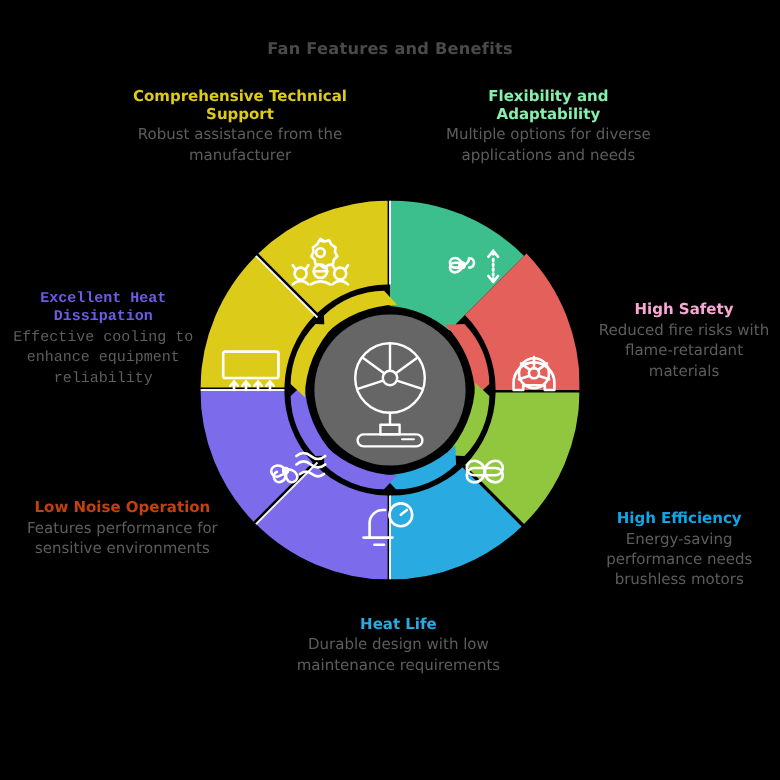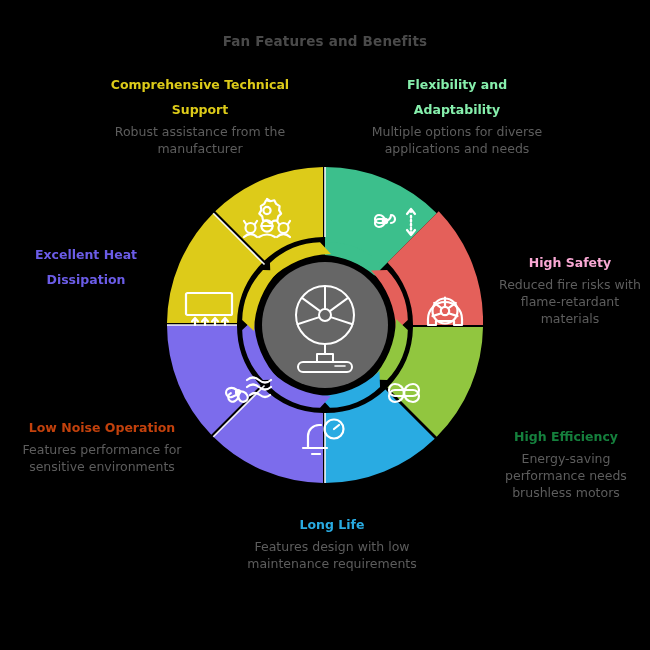--- a/index.html
+++ b/index.html
@@ -17,7 +17,7 @@
   .wheel svg{display:block;}
 
   .lbl{position:absolute;}
-  .lbl .hd{font-size:12.5px;font-weight:700;line-height:25px;margin:0 0 1px 0;}
+  .lbl .hd{font-size:12.5px;font-weight:700;line-height:15px;margin:0 0 1px 0;}
   .lbl .bd{font-size:12.5px;font-weight:400;line-height:17px;color:#5d5d5d;}
 
   

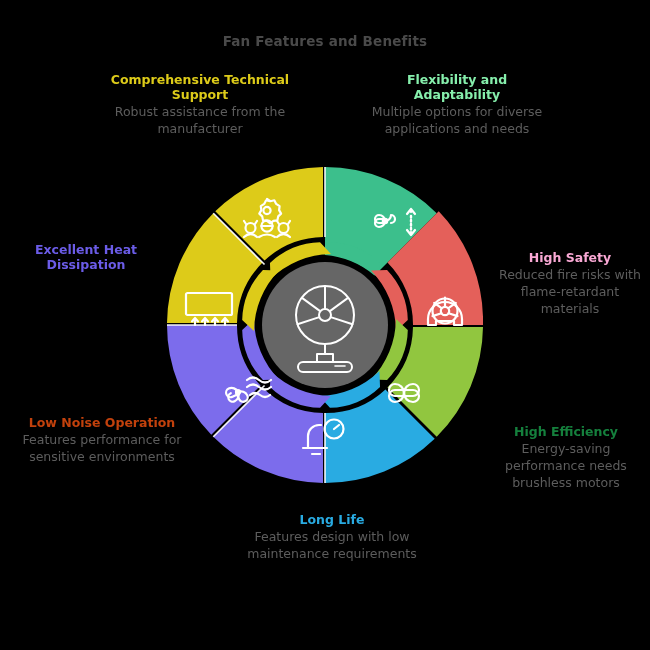--- a/index.html
+++ b/index.html
@@ -27,7 +27,7 @@
   .l-eff {left:486px;  top:424px; width:160px; text-align:center;}
   .l-life{left:242px;  top:512px; width:180px; text-align:center;}
   .l-noise{left:12px;  top:415px; width:180px; text-align:center;}
-  .l-heat{left:8px;    top:242px; width:156px; text-align:center;}
+  .l-heat{left:8px;    top:242px; width:156px; text-align:center;font-family:Liberation Mono, monospace;}
 </style>
 </head>
 <body>

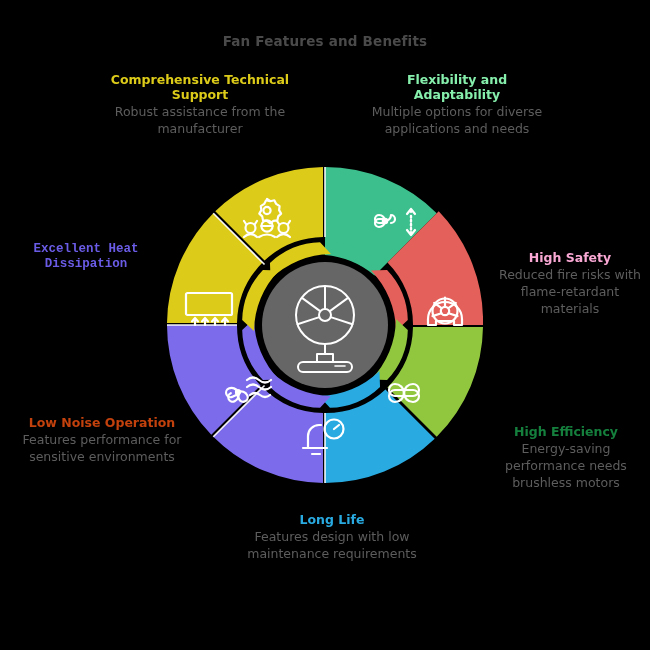--- a/index.html
+++ b/index.html
@@ -211,6 +211,7 @@
 
   <div class="lbl l-heat">
     <div class="hd" style="color:#6b5ce7">Excellent Heat Dissipation</div>
+    <div class="bd">Effective cooling to enhance equipment reliability</div>
   </div>
 
 </div>

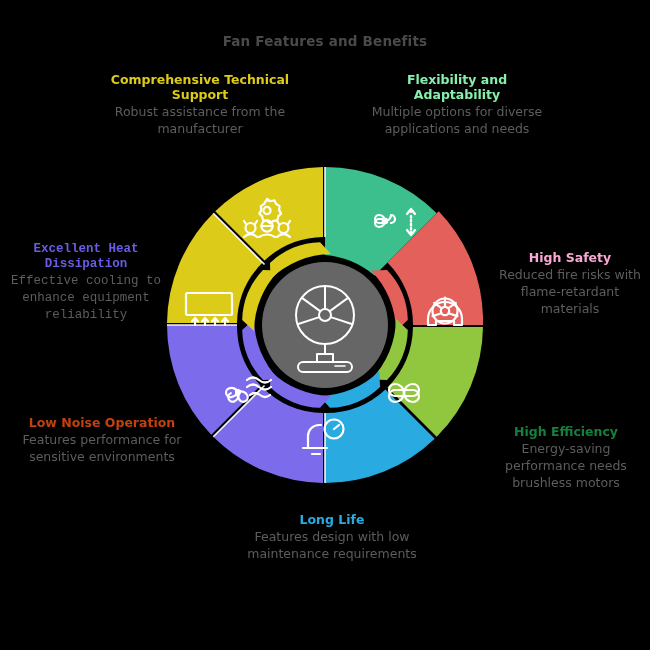--- a/index.html
+++ b/index.html
@@ -195,7 +195,7 @@
   </div>
 
   <div class="lbl l-eff">
-    <div class="hd" style="color:#15803d">High Efficiency</div>
+    <div class="hd" style="color:#0ea5e9">High Efficiency</div>
     <div class="bd">Energy-saving performance needs brushless motors</div>
   </div>
 

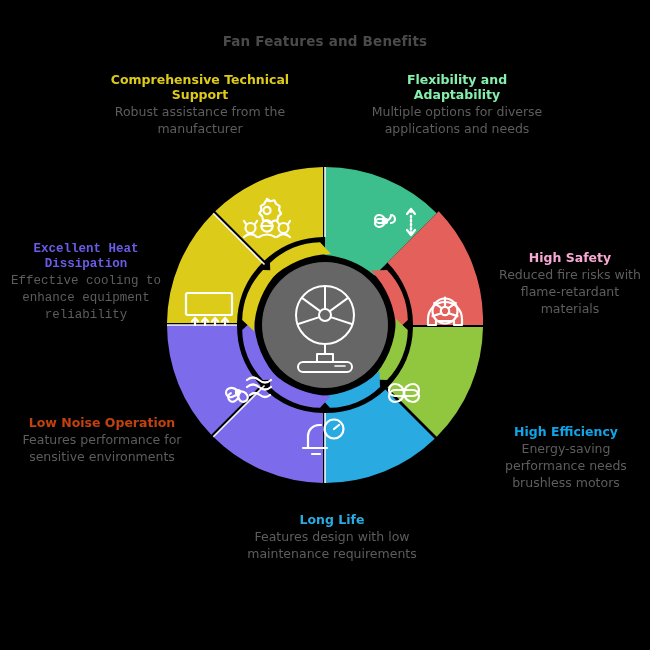--- a/index.html
+++ b/index.html
@@ -200,7 +200,7 @@
   </div>
 
   <div class="lbl l-life">
-    <div class="hd" style="color:#29abe2">Long Life</div>
+    <div class="hd" style="color:#29abe2">Heat Life</div>
     <div class="bd">Features design with low maintenance requirements</div>
   </div>
 

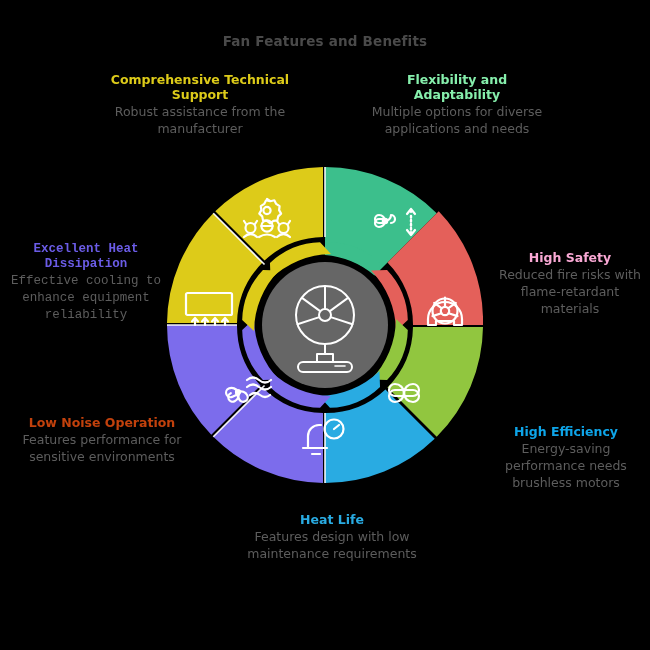--- a/index.html
+++ b/index.html
@@ -201,7 +201,7 @@
 
   <div class="lbl l-life">
     <div class="hd" style="color:#29abe2">Heat Life</div>
-    <div class="bd">Features design with low maintenance requirements</div>
+    <div class="bd">Durable design with low maintenance requirements</div>
   </div>
 
   <div class="lbl l-noise">

